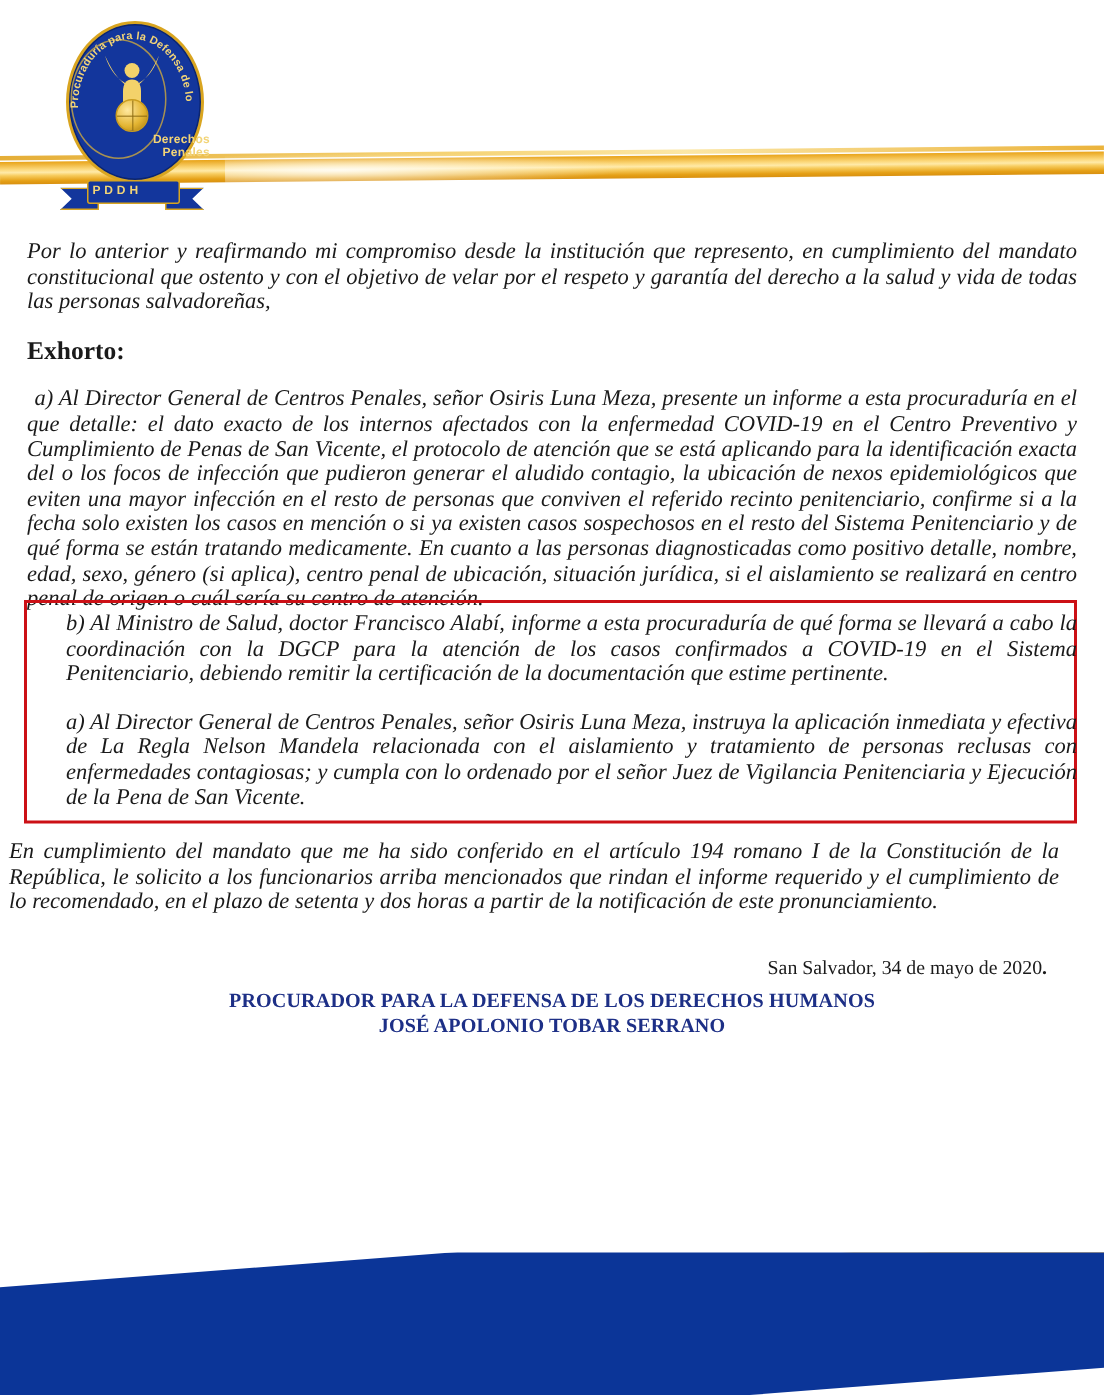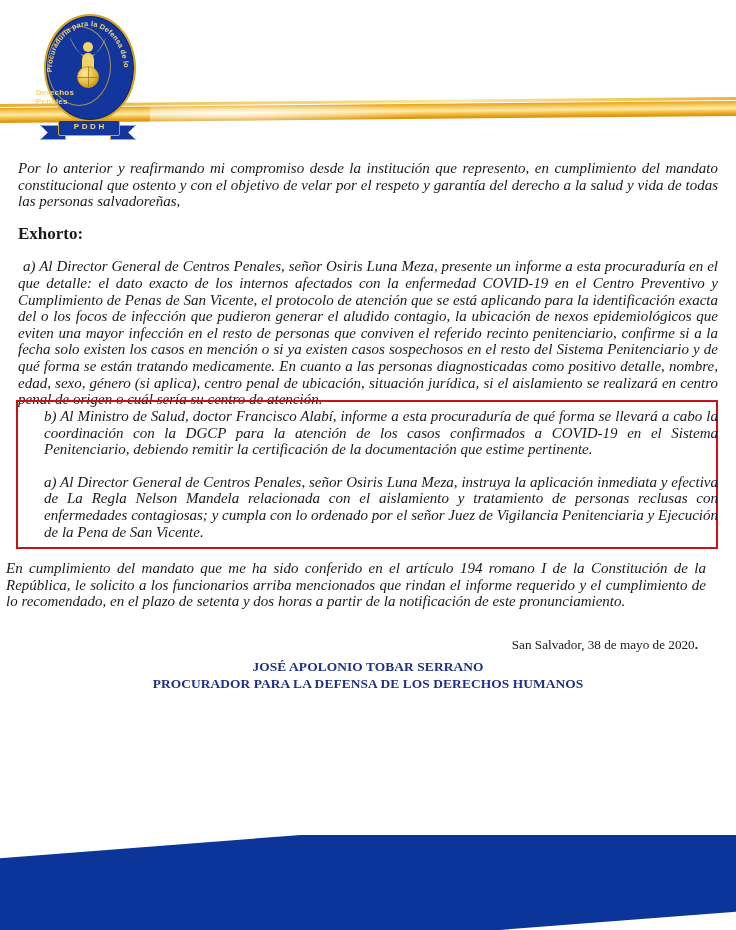--- a/index.html
+++ b/index.html
@@ -126,7 +126,7 @@
     position: absolute;
     left: 0; right: 0;
     top: 74px;
-    text-align: left;
+    text-align: right;
     color: #f2d477;
     font-family: "Liberation Sans", sans-serif;
     font-weight: bold;

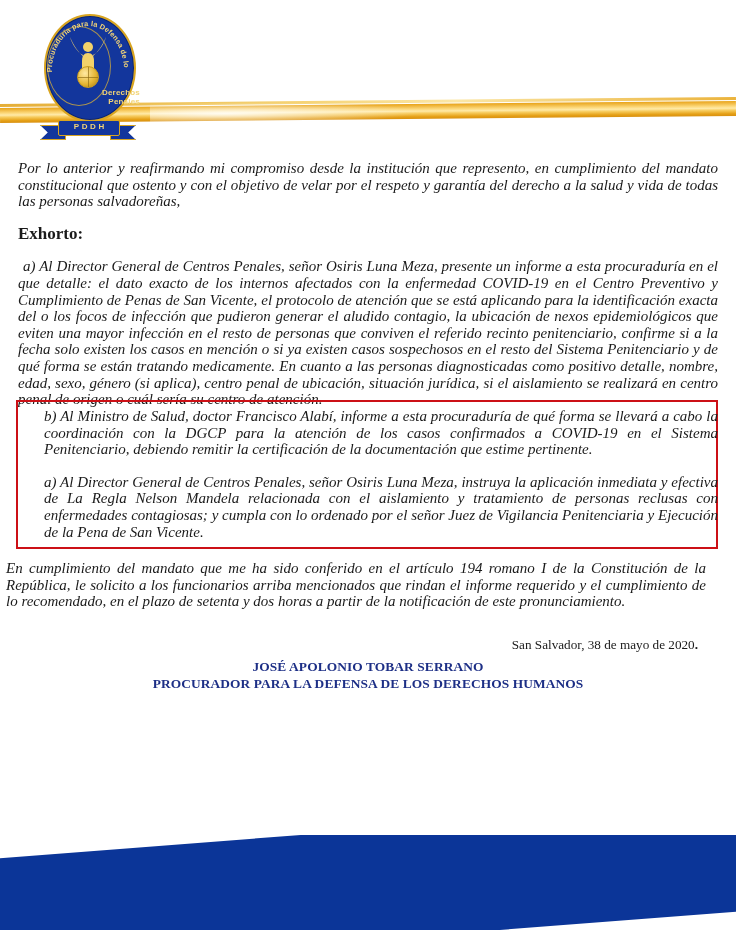--- a/index.html
+++ b/index.html
@@ -157,7 +157,6 @@
   .ribbon-label {
     position: absolute;
     left: 0; right: 0; top: 1px;
-    text-align: center;
     color: #f2d477;
     font-family: "Liberation Sans", sans-serif;
     font-weight: bold;

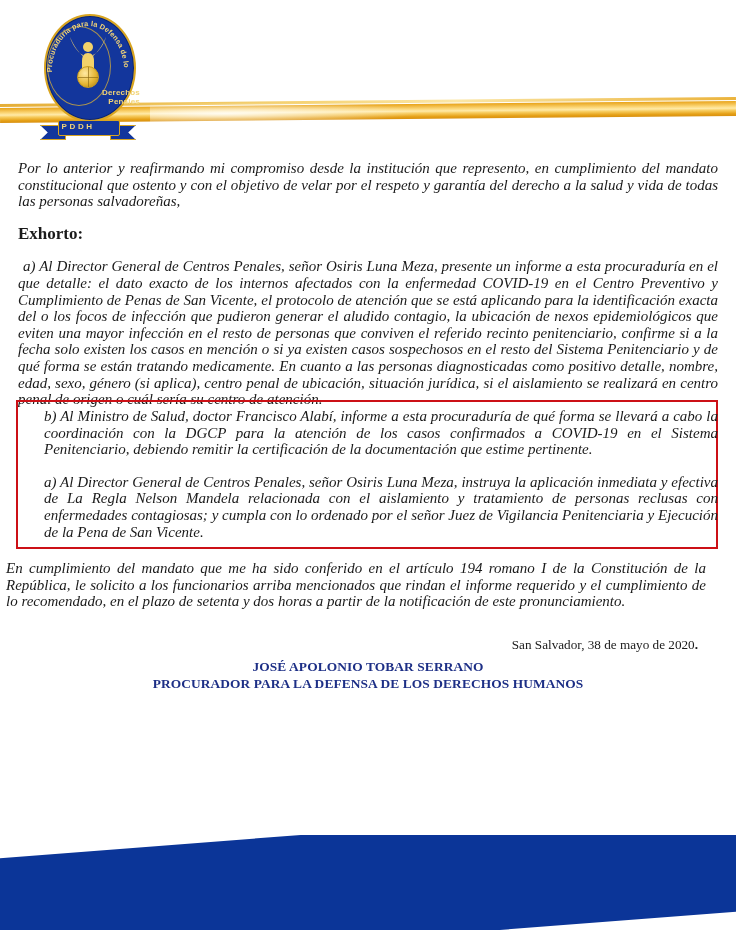--- a/index.html
+++ b/index.html
@@ -370,7 +370,7 @@
   <p class="body">En cumplimiento del mandato que me ha sido conferido en el artículo 194 romano I de la Constitución de la República, le solicito a los funcionarios arriba mencionados que rindan el informe requerido y el cumplimiento de lo recomendado, en el plazo de setenta y dos horas a partir de la notificación de este pronunciamiento.</p>
   <div class="gap-md"></div>
   <div class="gap-sm"></div>
-  <p class="date-line"><span>San Salvador, 38 de mayo de 2020</span><span class="bold">.</span></p>
+  <p class="date-line"><span>San Salvador, 34 de mayo de 2020</span><span class="bold">.</span></p>
 </div>
 
 <div class="signature">

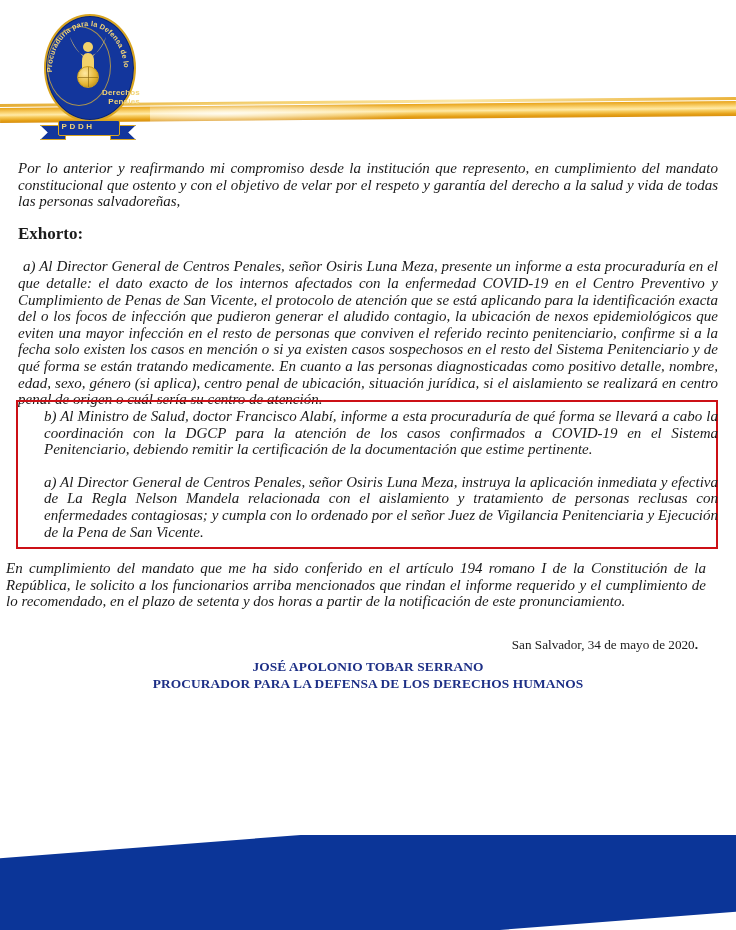--- a/index.html
+++ b/index.html
@@ -374,8 +374,8 @@
 </div>
 
 <div class="signature">
+  <div>PROCURADOR PARA LA DEFENSA DE LOS DERECHOS HUMANOS</div>
   <div>JOSÉ APOLONIO TOBAR SERRANO</div>
-  <div>PROCURADOR PARA LA DEFENSA DE LOS DERECHOS HUMANOS</div>
 </div>
 
 <div class="footer">

